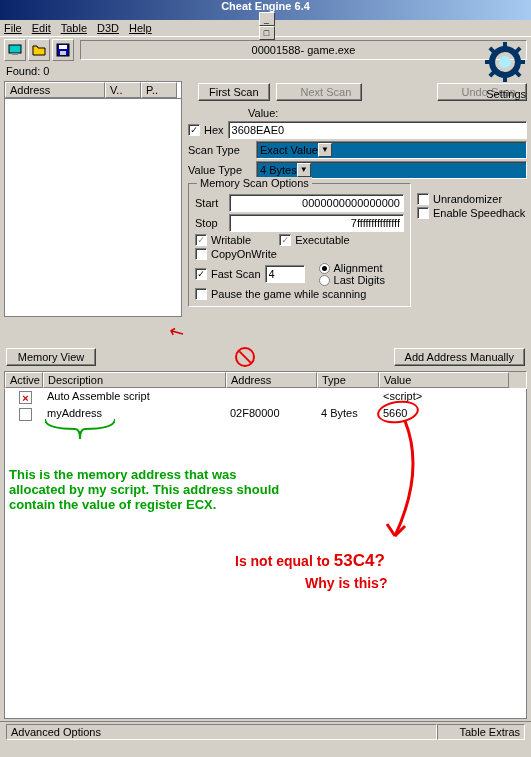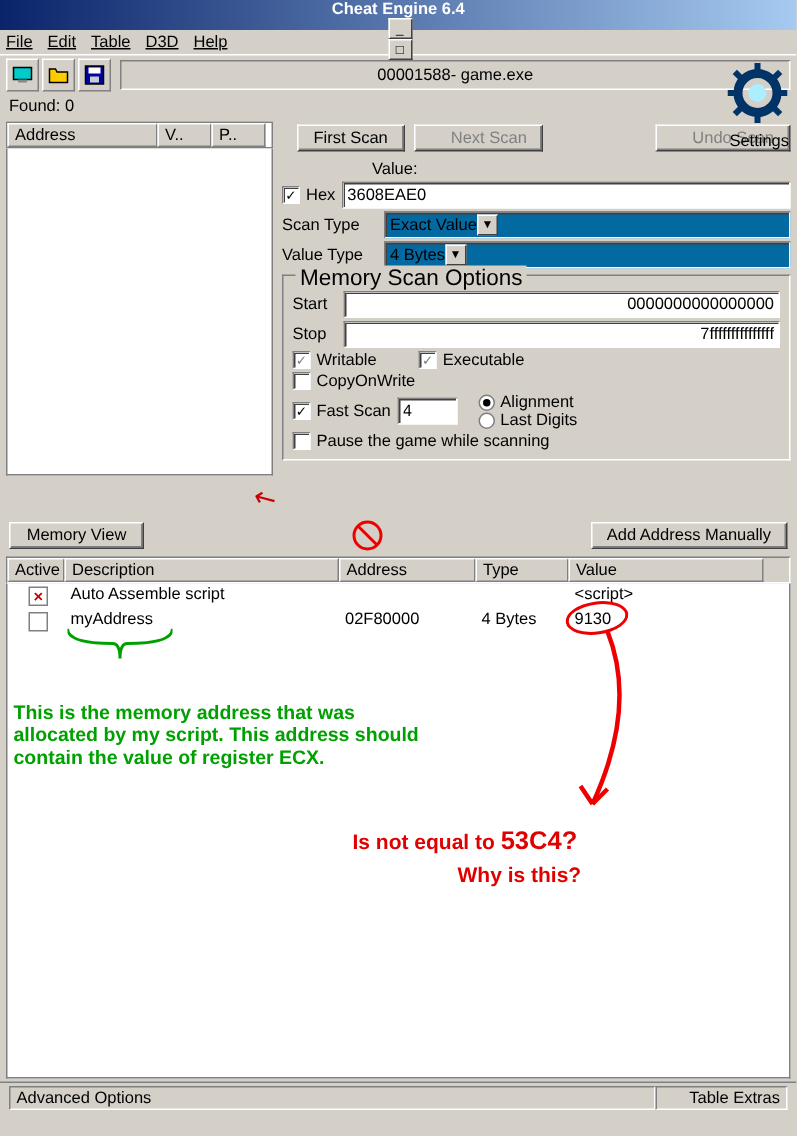--- a/index.html
+++ b/index.html
@@ -38,7 +38,7 @@
 .radio { width: 11px; height: 11px; border-radius: 50%; border: 1px solid #808080; background: #fff; display: inline-flex; align-items: center; justify-content: center; }
 .radio.checked::after { content: ''; width: 5px; height: 5px; background: #000; border-radius: 50%; }
 .groupbox { border: 1px solid #808080; border-right-color: #fff; border-bottom-color: #fff; padding: 8px 6px 4px; margin: 2px 0; position: relative; }
-.groupbox .legend { position: absolute; top: -7px; left: 8px; background: #d4d0c8; padding: 0 3px; font-size: 15px; }
+.groupbox .legend { position: absolute; top: -7px; left: 8px; background: #d4d0c8; padding: 0 3px; font-size: 11px; }
 .arrowcursor { color: #c00; font-size: 18px; transform: rotate(-30deg); display: inline-block; }
 .midbtns { display: flex; align-items: center; padding: 2px 6px; gap: 24px; }
 .stopcircle { width: 20px; height: 20px; border: 2px solid #e00; border-radius: 50%; position: relative; margin: 0 auto; }

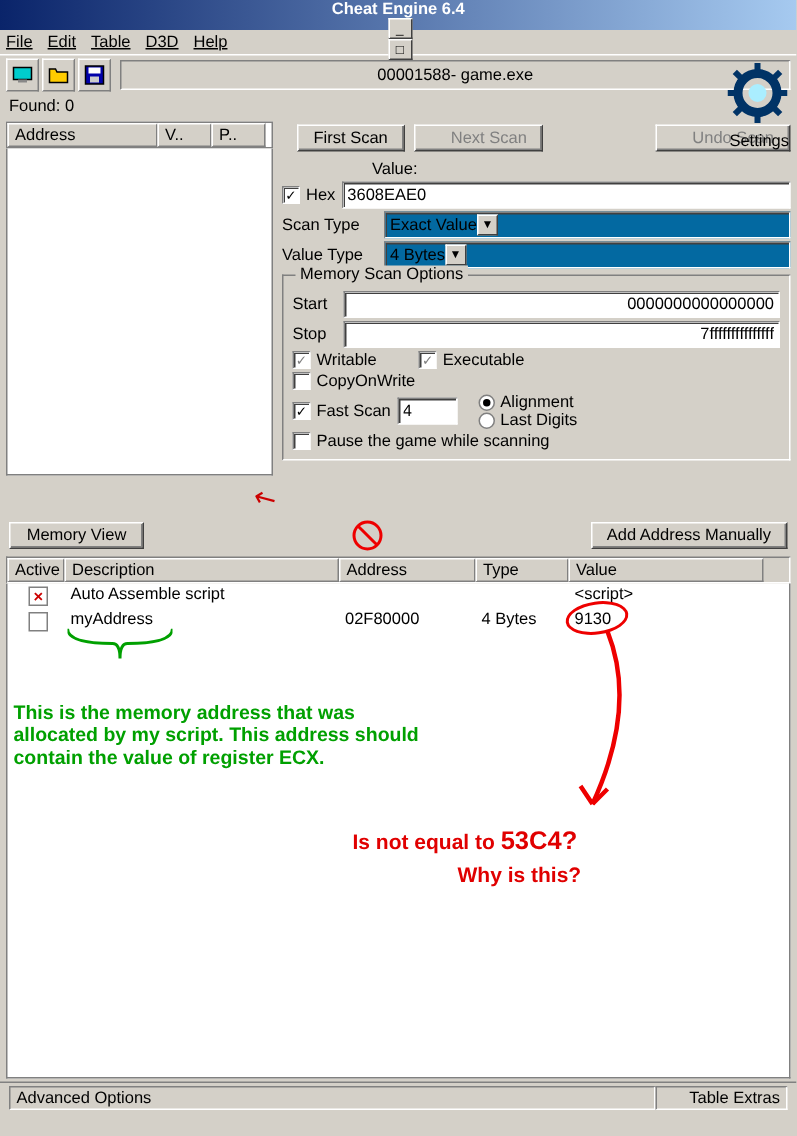--- a/index.html
+++ b/index.html
@@ -205,6 +205,16 @@
           <span class="label">Pause the game while scanning</span>
         </div>
       </div>
+      <div style="width:110px;padding-top:10px">
+        <div class="row">
+            <span class="checkbox"></span>
+            <span class="label">Unrandomizer</span>
+          </div>
+        <div class="row">
+            <span class="checkbox"></span>
+            <span class="label">Enable Speedhack</span>
+          </div>
+      </div>
     </div>
   </div>
 </div>

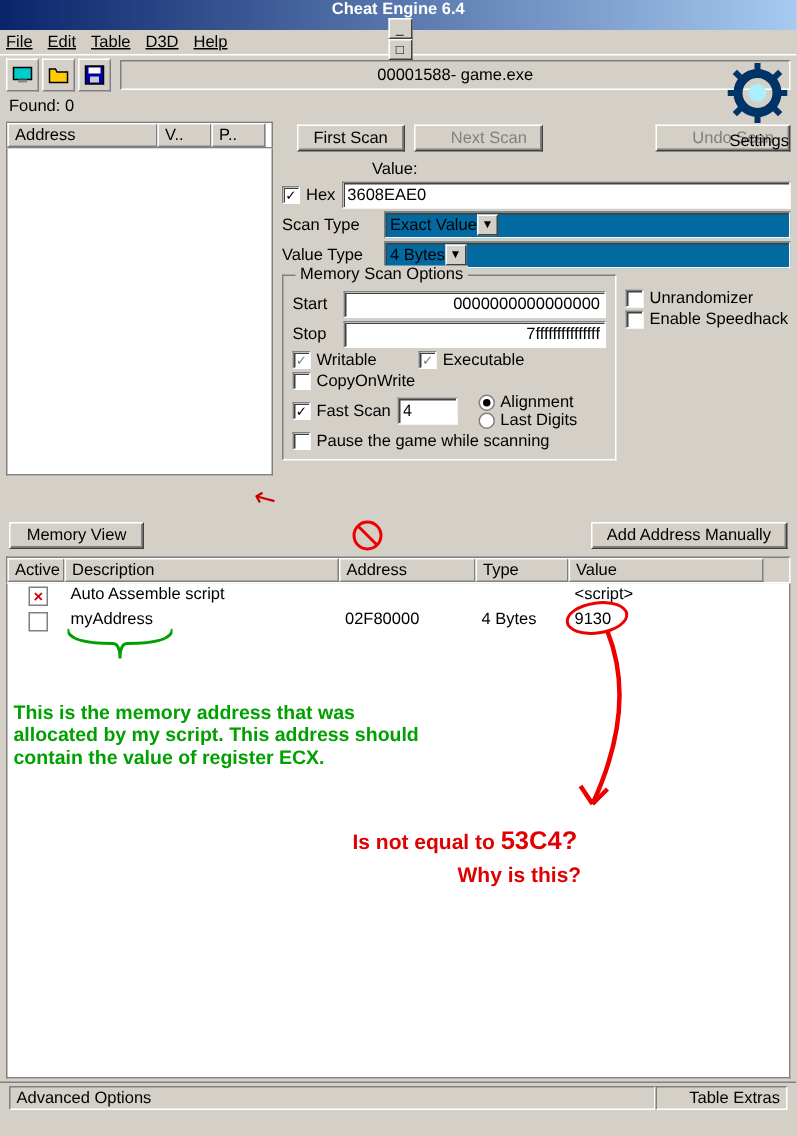--- a/index.html
+++ b/index.html
@@ -252,7 +252,7 @@
       <div class="th-desc">myAddress</div>
       <div class="th-addr">02F80000</div>
       <div class="th-type">4 Bytes</div>
-      <div class="th-val">9130</div>
+      <div class="th-val">5660</div>
     </div>
 
     <svg style="position:absolute;left:40px;top:30px" width="70" height="24">

